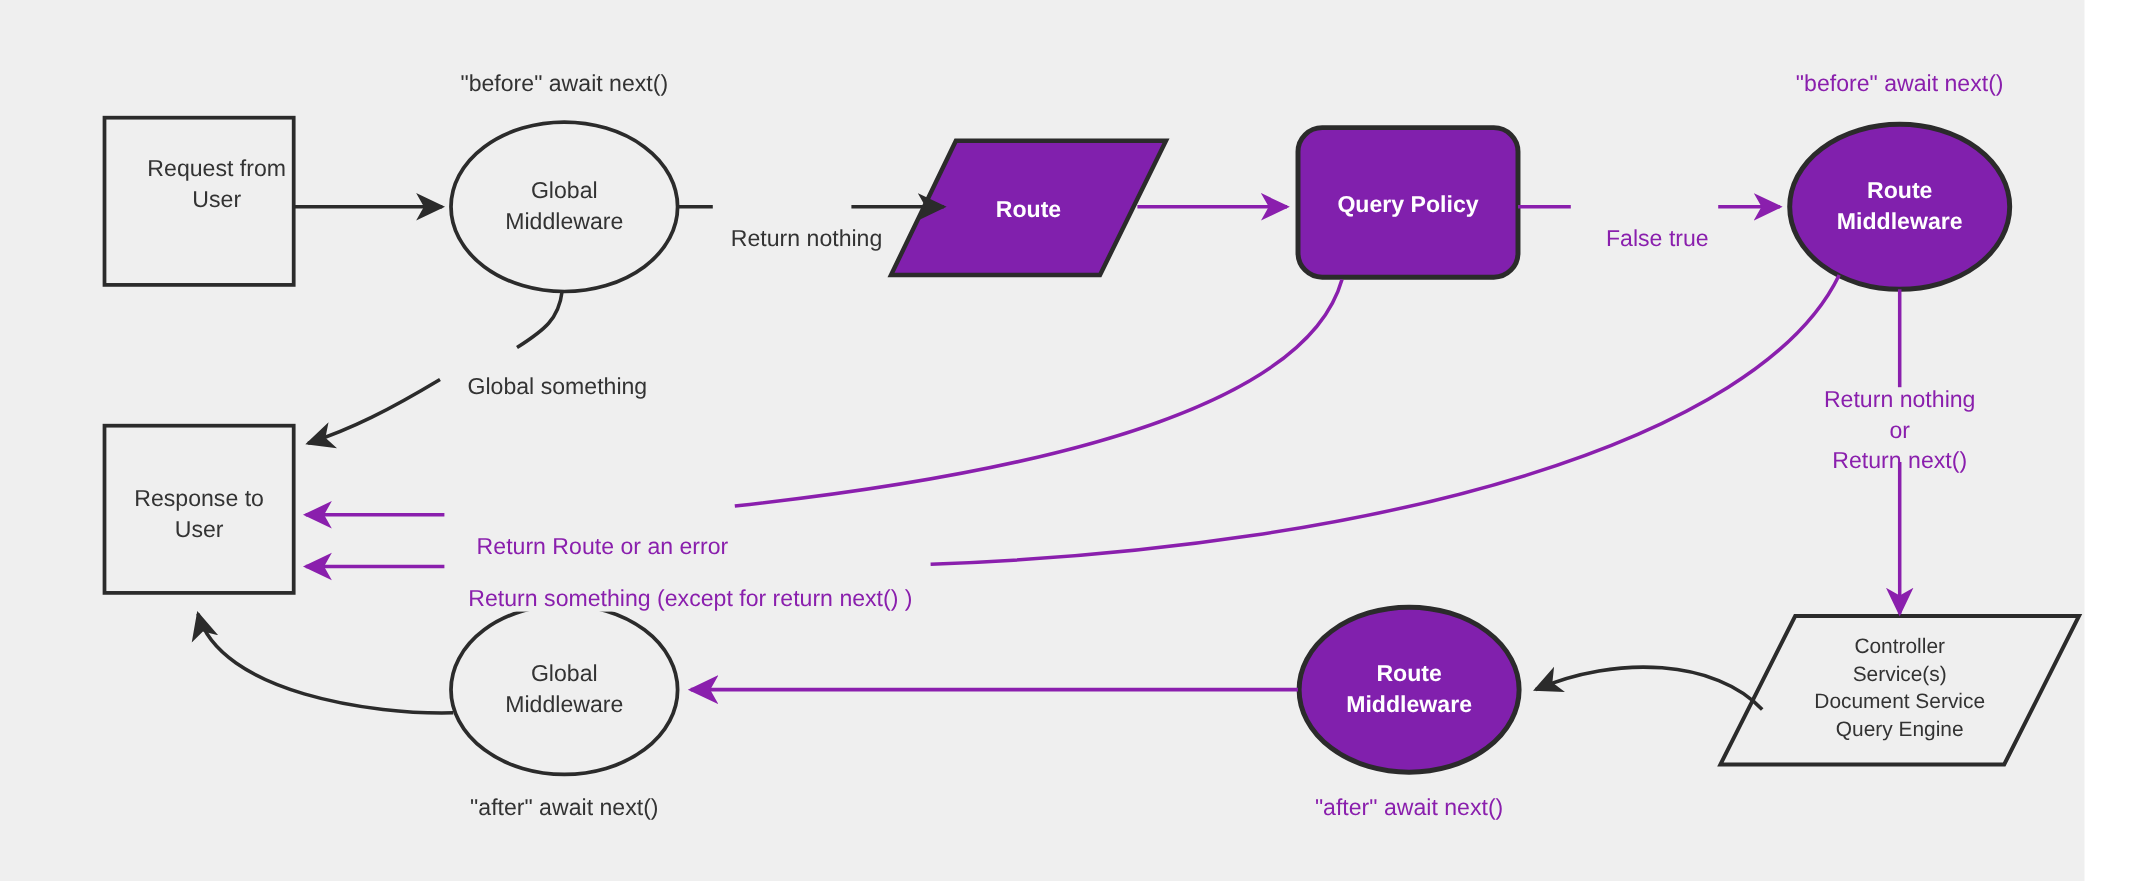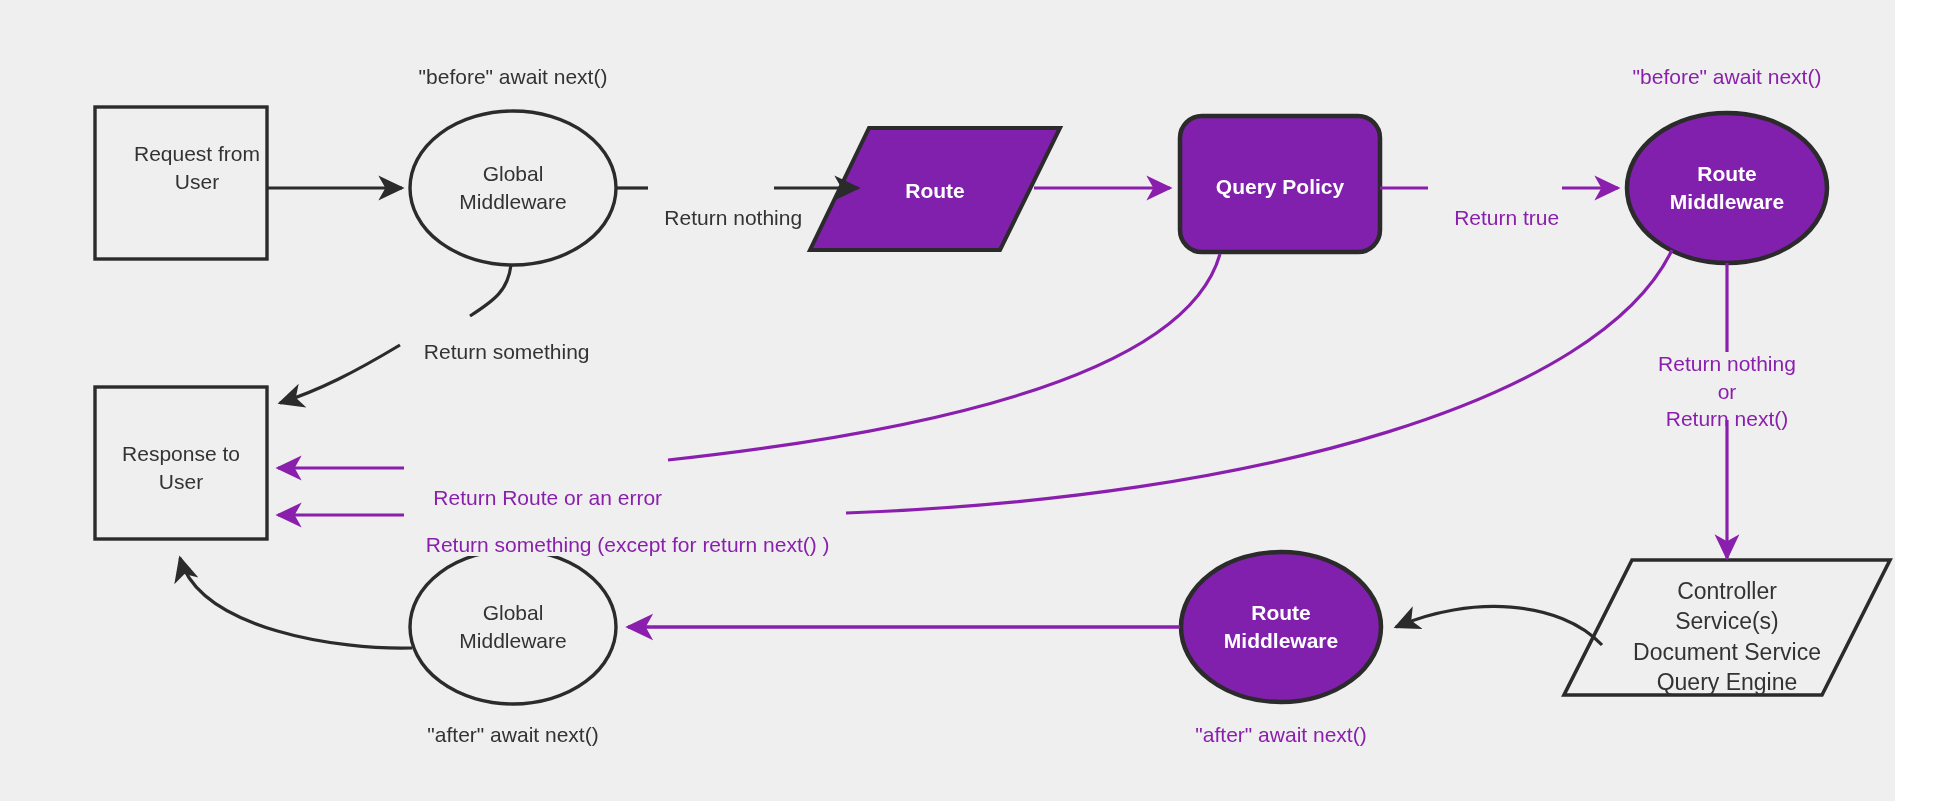--- a/index.html
+++ b/index.html
@@ -174,7 +174,7 @@
   </div>
 
   <div class="edge-label edge-purple" style="left:1420px; top:176px; width:150px;">
-    <span class="edge-chip">Return true</span>
+    <span class="edge-chip">False true</span>
   </div>
 
   <div class="edge-label edge-purple" style="left:396px; top:456px; width:280px;">

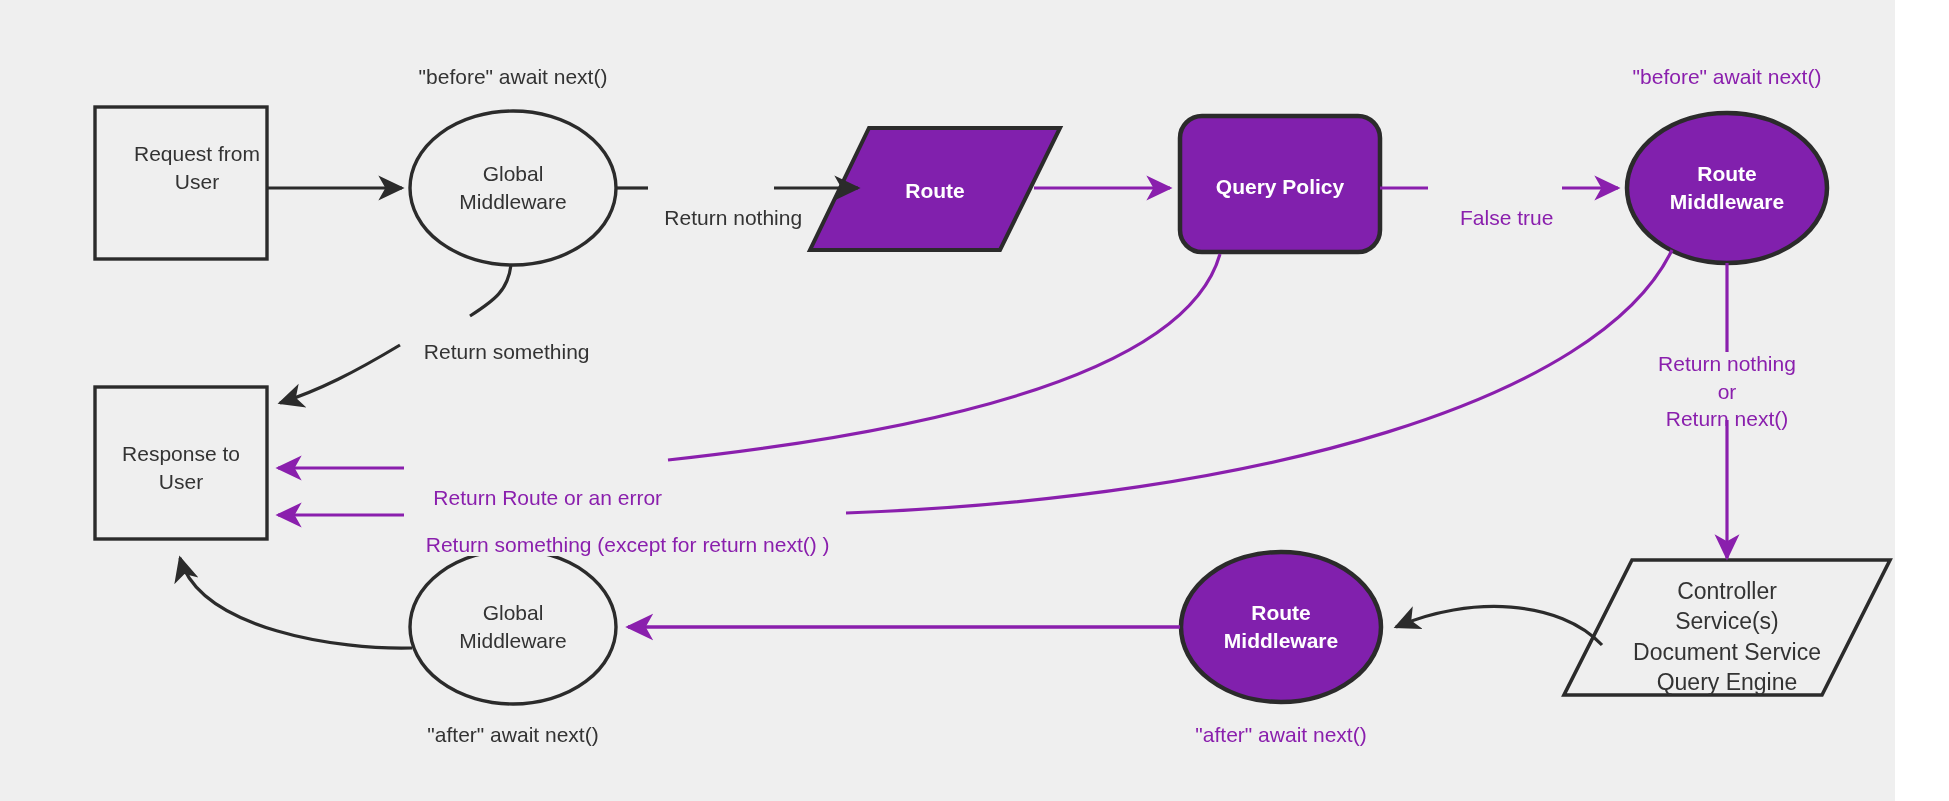--- a/index.html
+++ b/index.html
@@ -170,7 +170,7 @@
   </div>
 
   <div class="edge-label edge-dark" style="left:395px; top:310px; width:200px;">
-    <span class="edge-chip">Return something</span>
+    <span class="edge-chip">Global something</span>
   </div>
 
   <div class="edge-label edge-purple" style="left:1420px; top:176px; width:150px;">

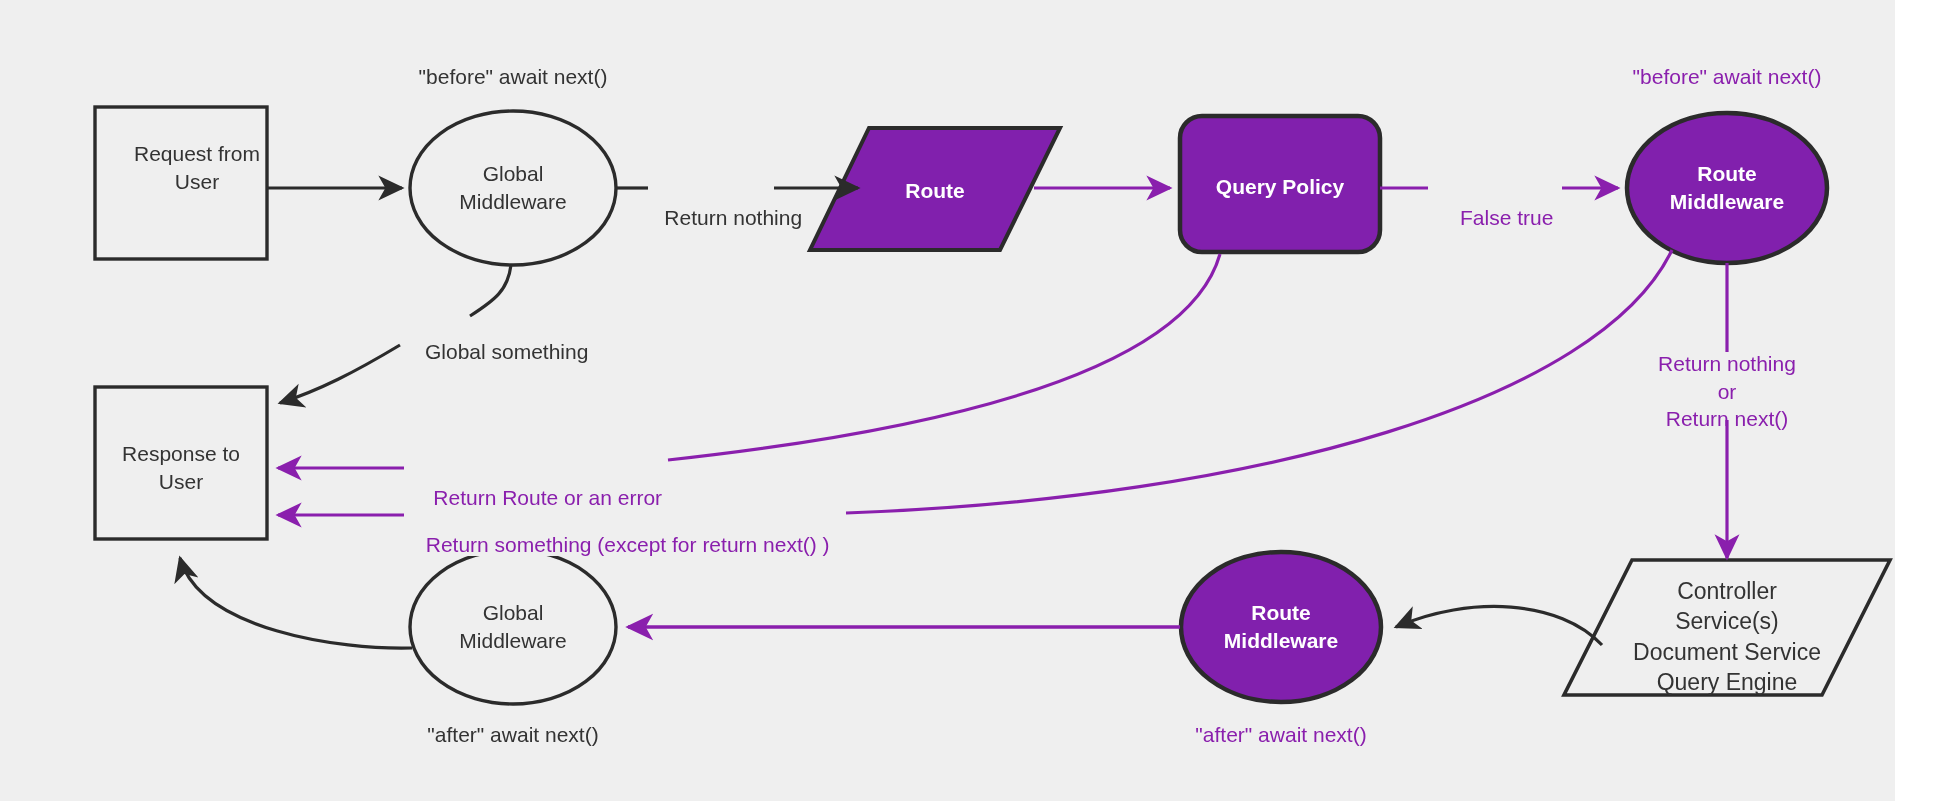--- a/index.html
+++ b/index.html
@@ -152,7 +152,7 @@
   <div class="node-label lbl-white-bold" style="left:1178px; top:599px; width:206px;">Route
 Middleware</div>
 
-  <div class="node-label lbl-dark" style="left:1614px; top:576px; width:226px; font-size:23px;">Controller
+  <div class="node-label lbl-dark" style="left:1614px; top:576px; width:226px; font-size:19px;">Controller
 Service(s)
 Document Service
 Query Engine</div>

